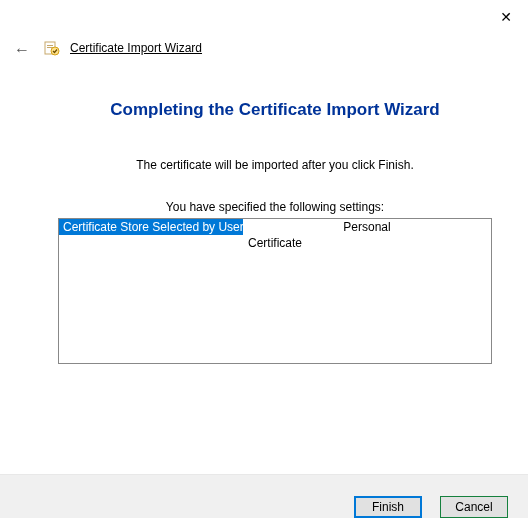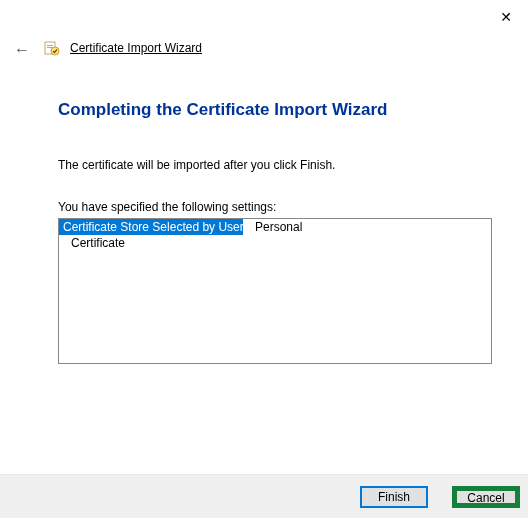--- a/index.html
+++ b/index.html
@@ -26,7 +26,7 @@
   .wizard-icon { width:16px; height:16px; }
   .header-title { font-size:12px; color:#000;text-decoration:underline; }
   .content {
-    position:absolute; top:100px; left:58px; right:36px;
+    position:absolute; top:100px; left:58px; right:36px;text-align:center;
   }
   .main-heading {
     font-size:17px; font-weight:600; color:#003399;

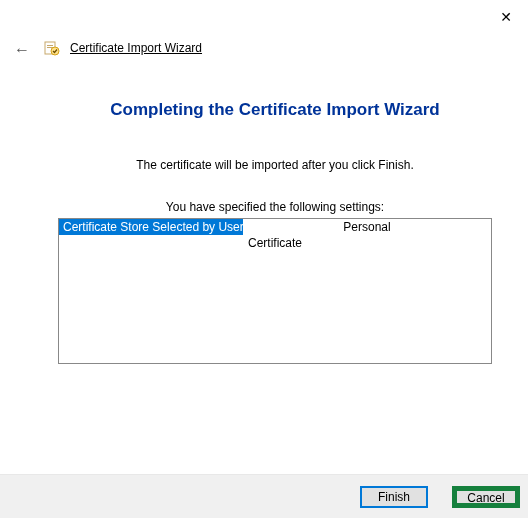--- a/index.html
+++ b/index.html
@@ -45,8 +45,8 @@
   .footer {
     position:absolute; left:0; right:0; bottom:0; height:44px;
     background:#f0f0f0; border-top:1px solid #e8e8e8;
-    display:flex; align-items:center; justify-content:flex-end;
-    gap:24px; padding-right:8px;
+    display:flex; align-items:flex-end; justify-content:flex-end;
+    gap:18px; padding-right:20px;
   }
   .btn {
     min-width:68px; height:22px;

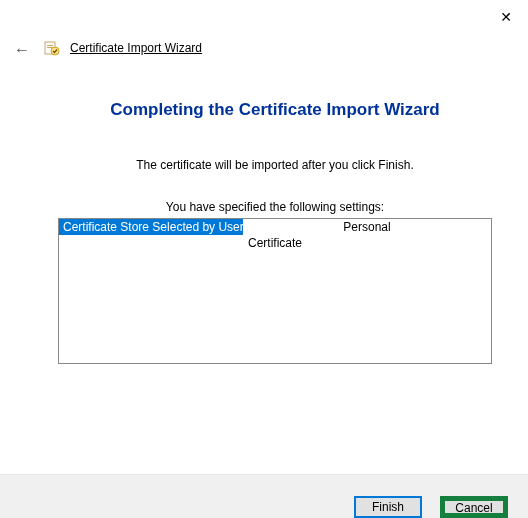--- a/index.html
+++ b/index.html
@@ -50,7 +50,7 @@
   }
   .btn {
     min-width:68px; height:22px;
-    background:#e1e1e1; border:5px solid #15803d;
+    background:#e1e1e1; border:1px solid #15803d;
     font-family:inherit; font-size:12px;
     cursor:pointer; padding:0 10px;
   }

